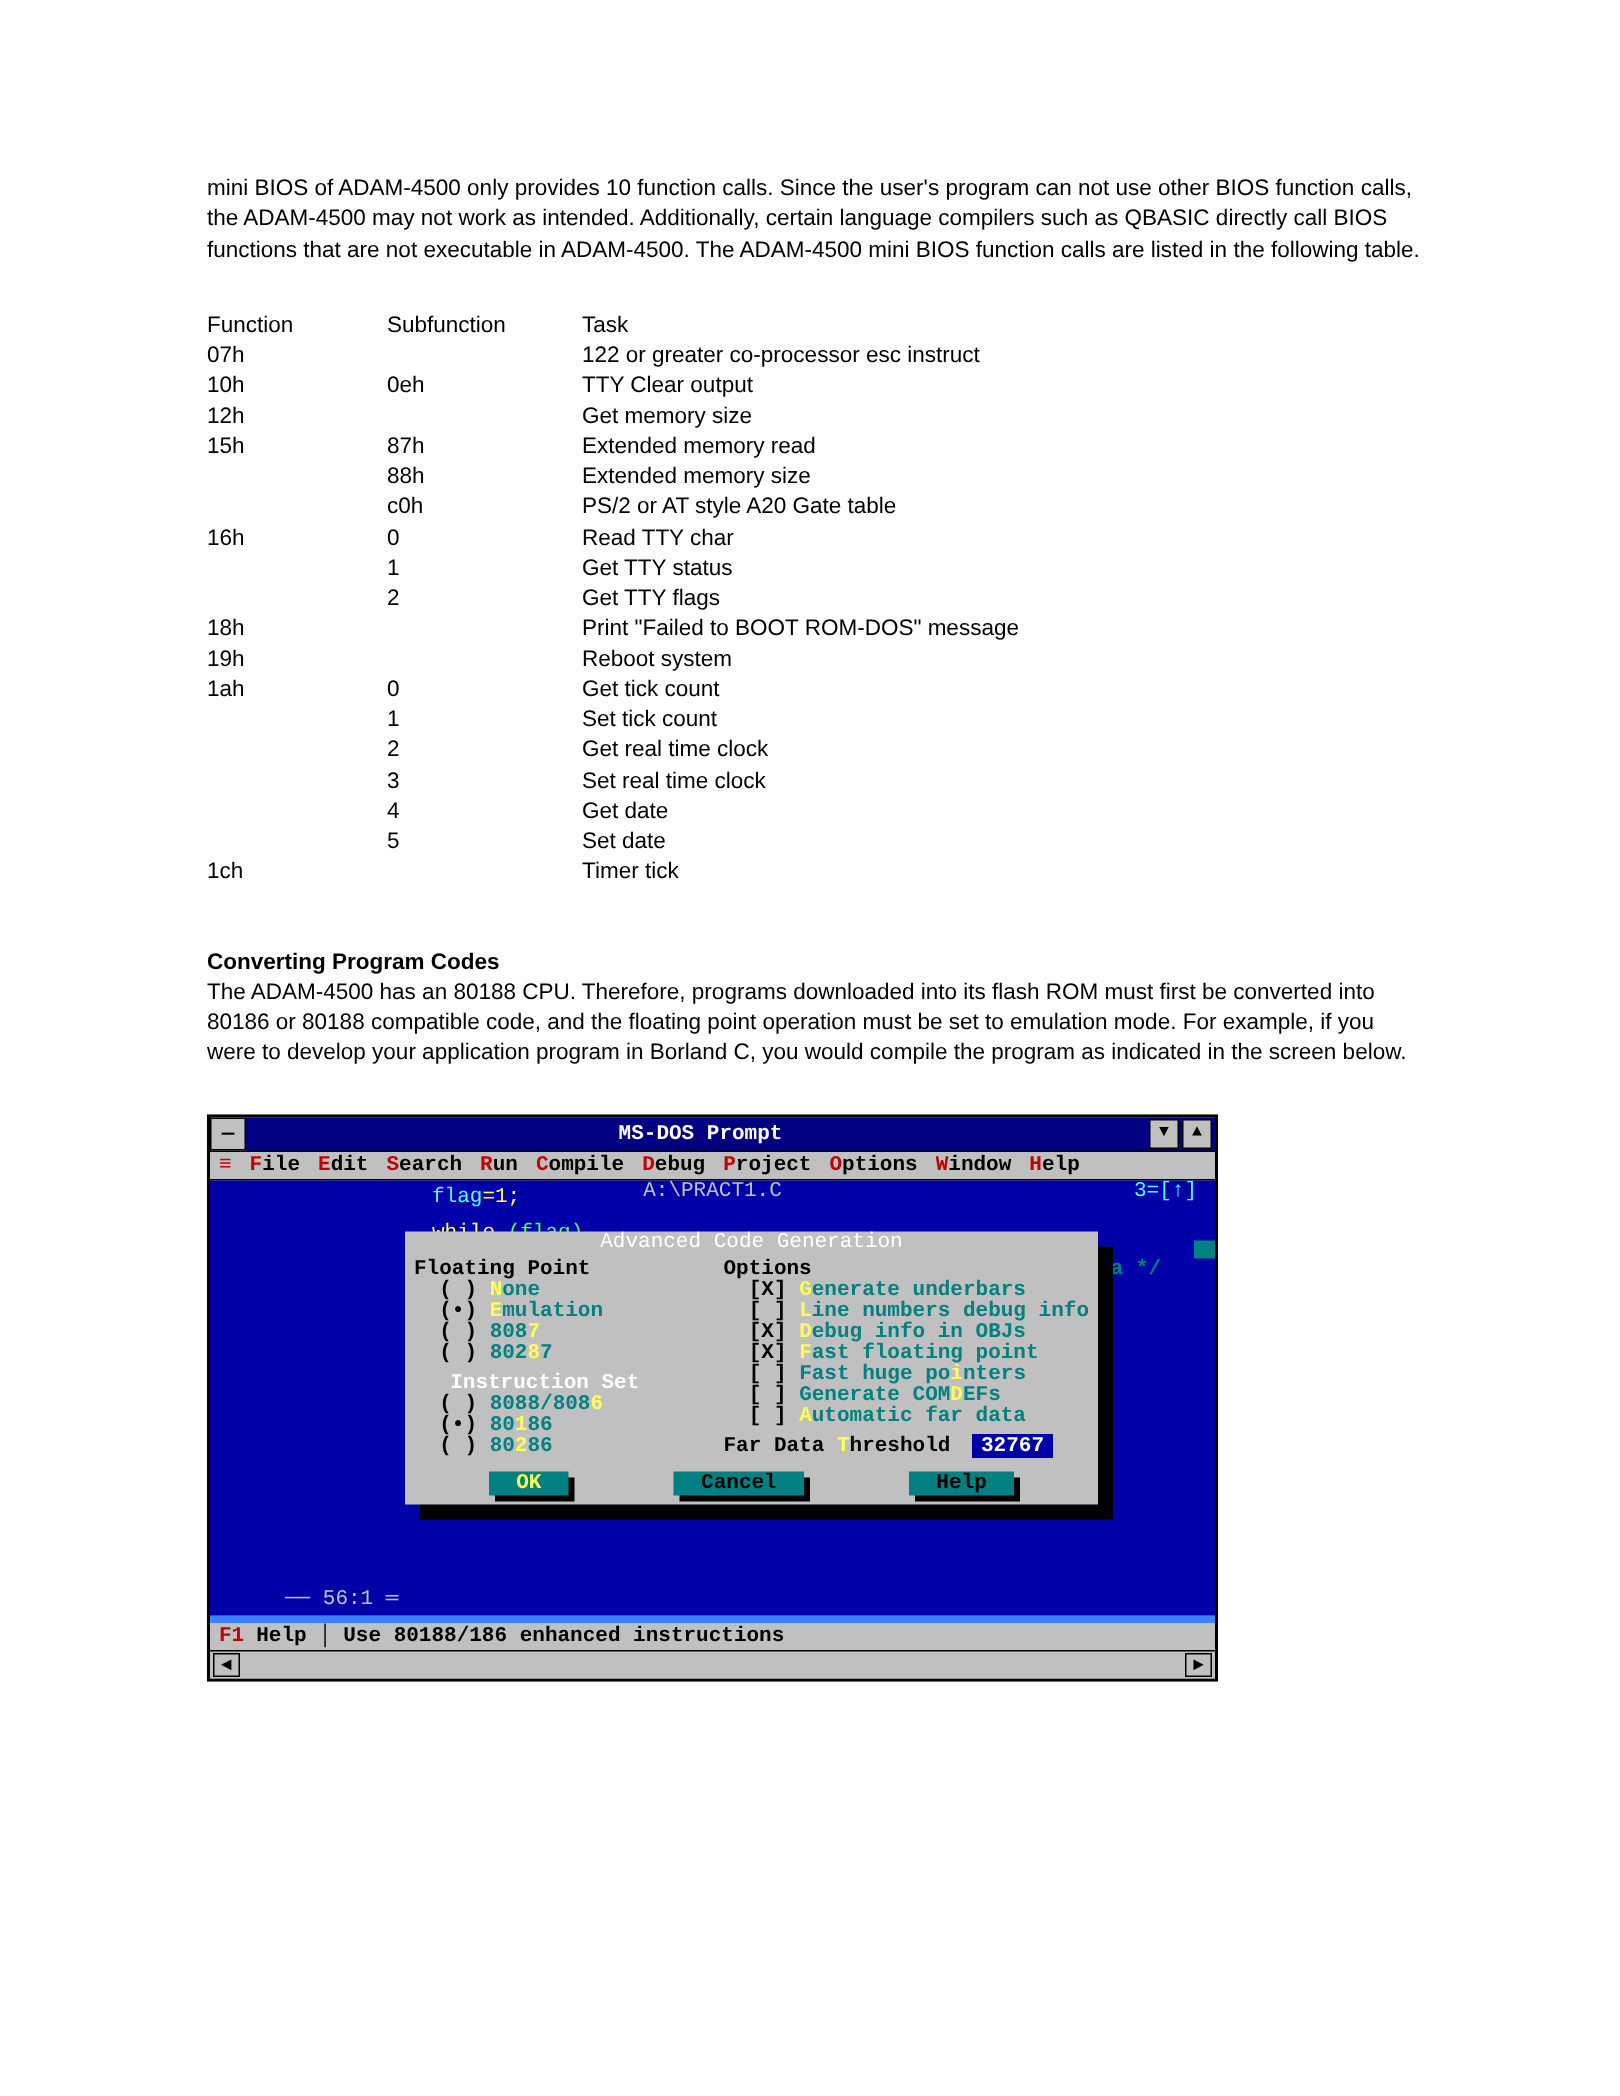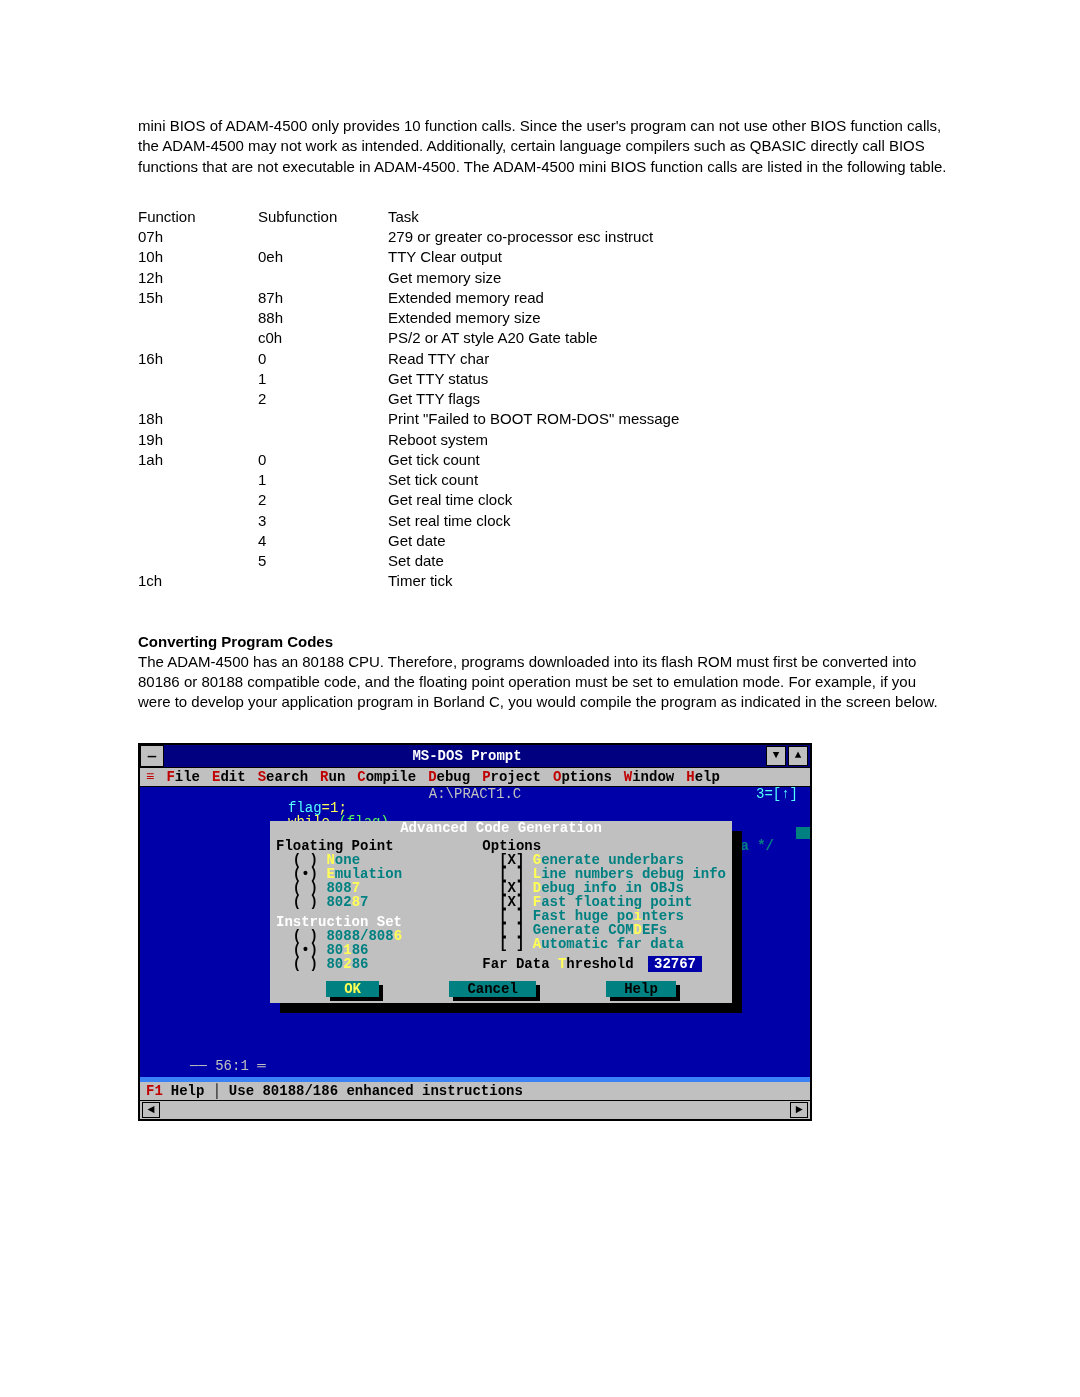--- a/index.html
+++ b/index.html
@@ -163,7 +163,7 @@
         <tr>
           <td class="col-fn">07h</td>
           <td class="col-sub"></td>
-          <td class="col-task">279 or greater co-processor esc instruct</td>
+          <td class="col-task">122 or greater co-processor esc instruct</td>
         </tr>
         <tr>
           <td class="col-fn">10h</td>

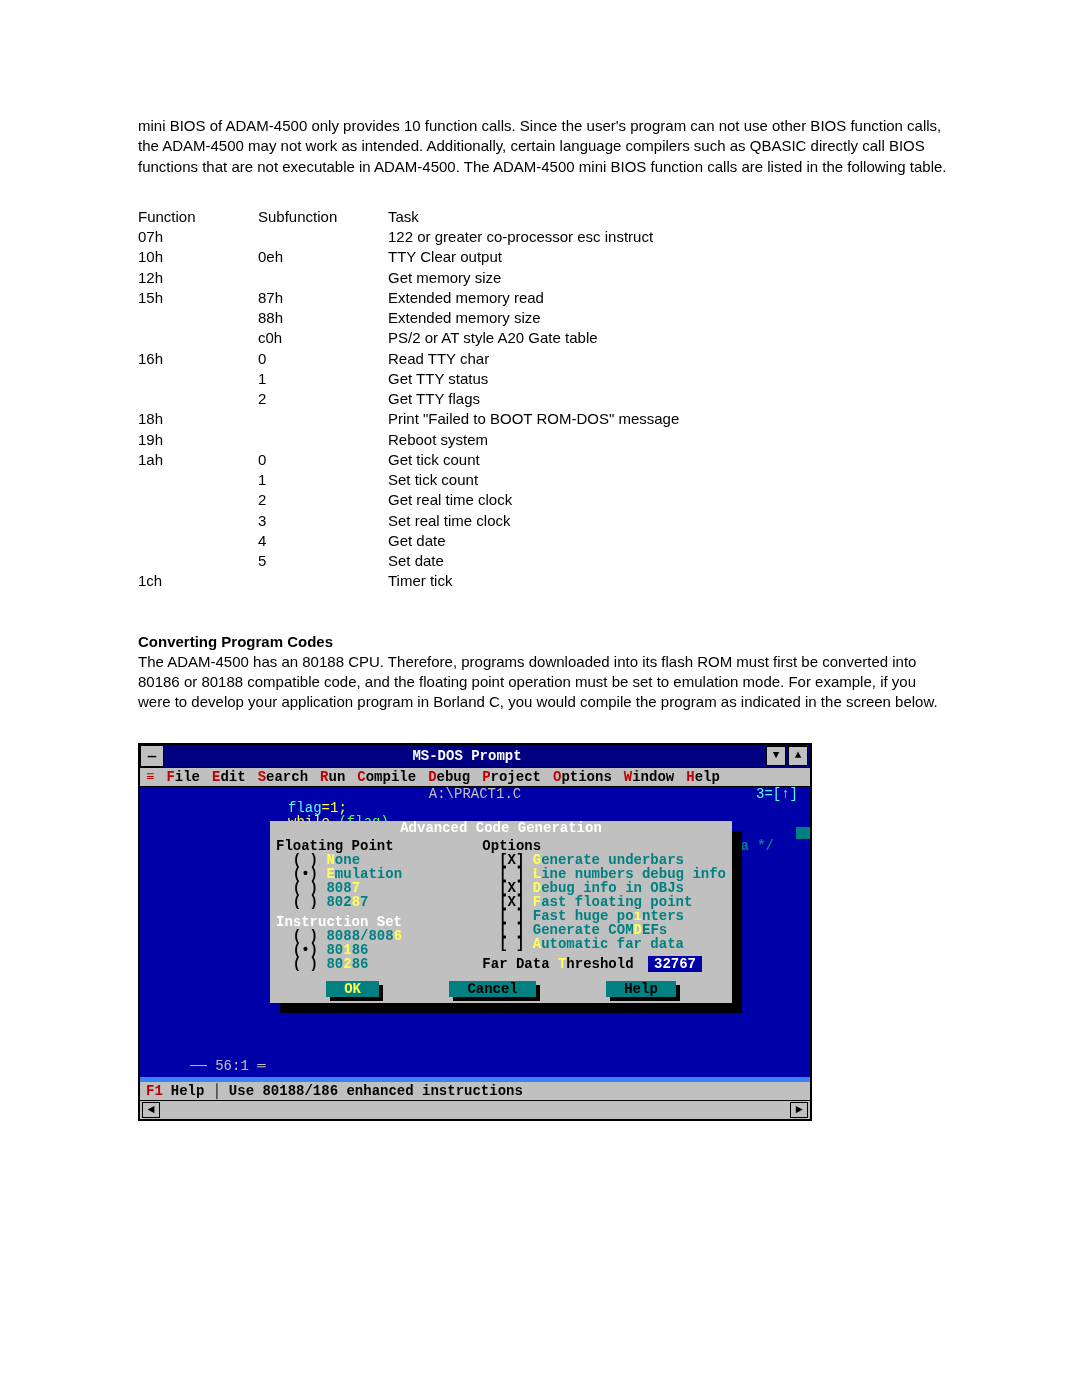--- a/index.html
+++ b/index.html
@@ -273,7 +273,7 @@
       <div class="filelabel">A:\PRACT1.C</div>
       <div class="rightmark">3=[↑]</div>
 
-      <div class="src" style="top:14px;left:148px;">
+      <div class="src" style="top:4px;left:148px;">
         <span class="c">flag</span><span class="y">=1;</span>
       </div>
       <div class="src" style="top:28px;left:148px;">

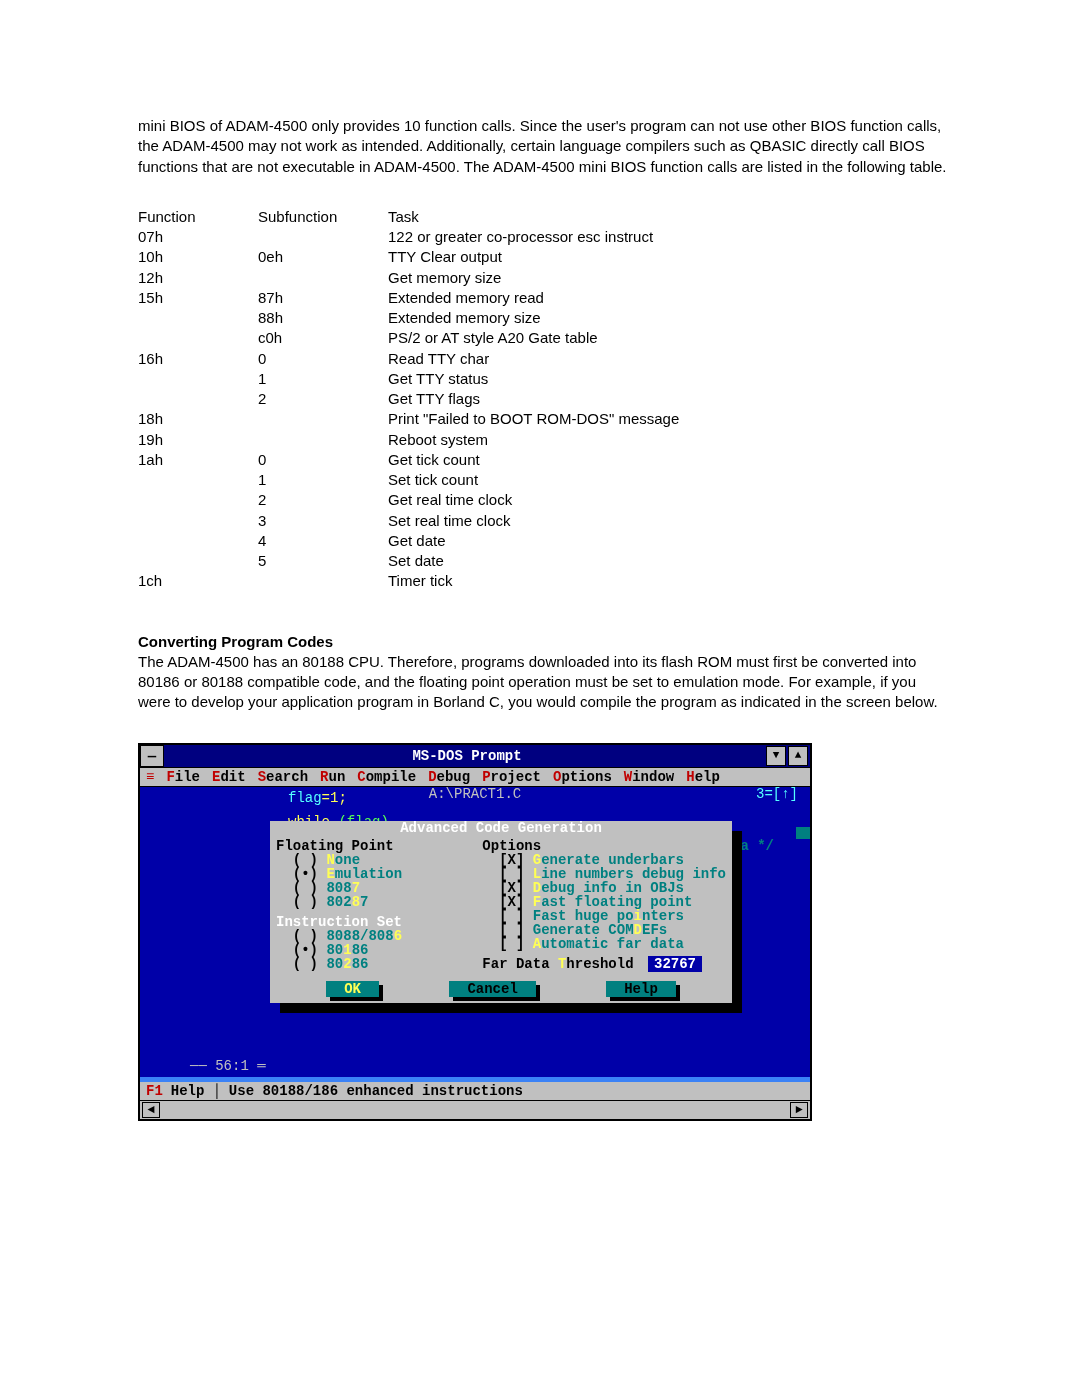--- a/index.html
+++ b/index.html
@@ -96,7 +96,7 @@
     box-shadow:10px 10px 0 #000;
   }
   .dlg .dlgtitle {
-    text-align:center;color:#ffffff;background:transparent;font-weight:bold;
+    text-align:center;color:#ffffff;background:transparent;font-weight:normal;
     margin:-4px -6px 4px -6px;
   }
   .optgroup { display:flex; gap:32px; }

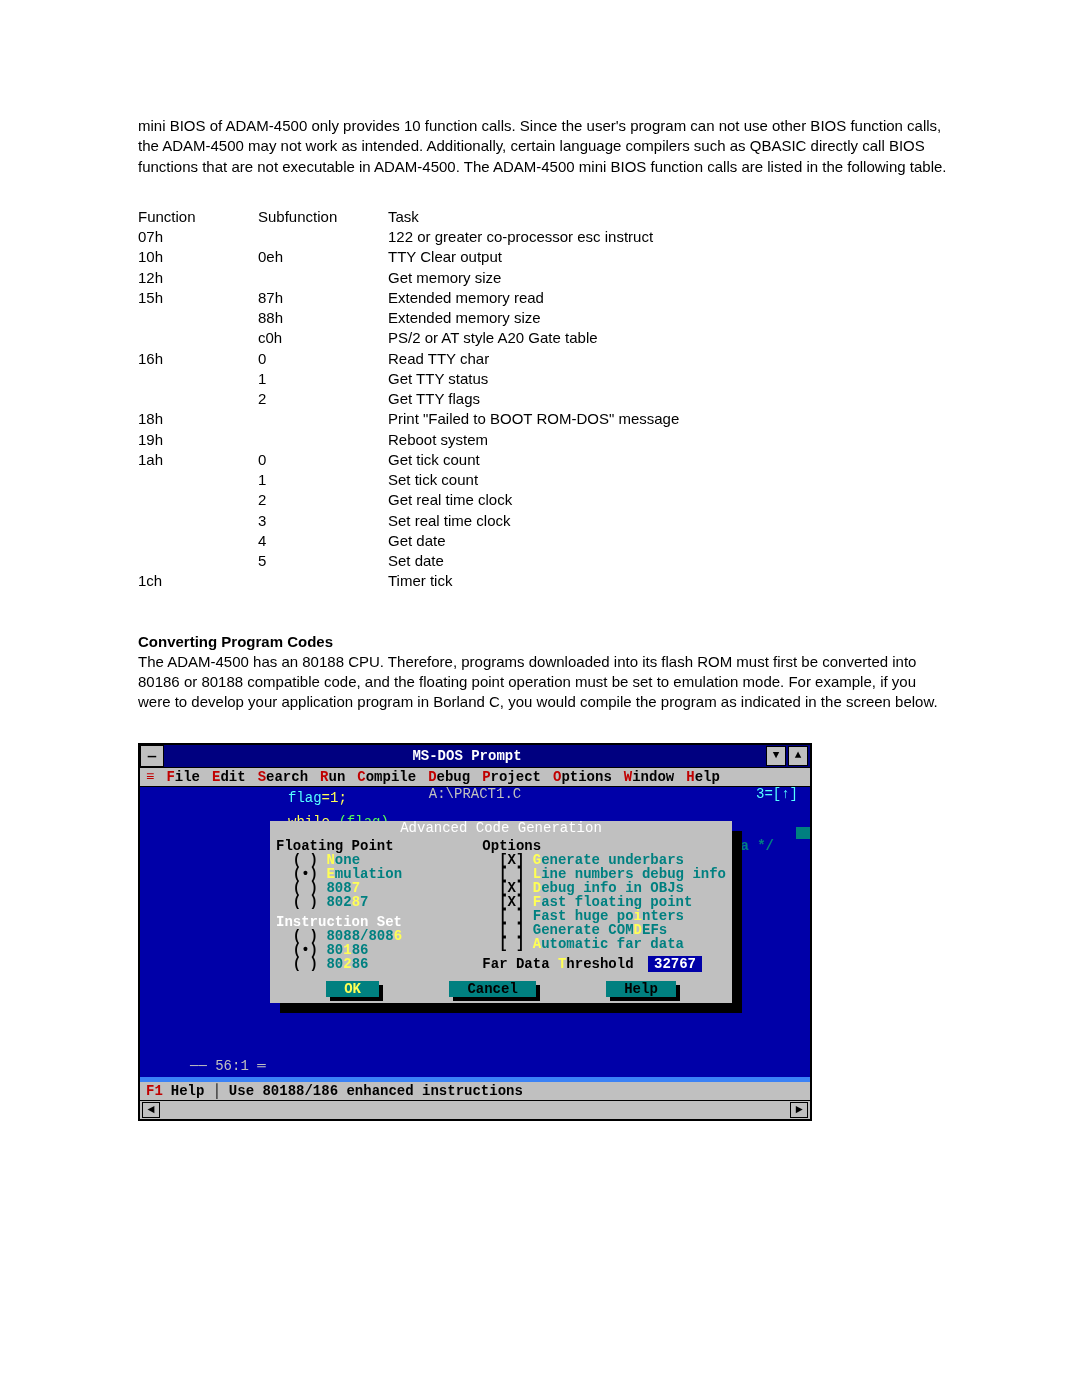--- a/index.html
+++ b/index.html
@@ -105,7 +105,7 @@
   .opt { color:#000;font-weight:bold;white-space:pre; }
   .opt .choice { color:#008080; }
   .opt .y { color:#ffff55; }
-  .sectionhdr { color:#fff;font-weight:bold;margin-top:6px; }
+  .sectionhdr { color:#fff;font-weight:bold;margin-top:6px;text-align:center; }
   .fdrow { font-weight:bold;margin-top:6px; }
   .fdrow .lbl { color:#000; }
   .fdrow .key { color:#ffff55; }

